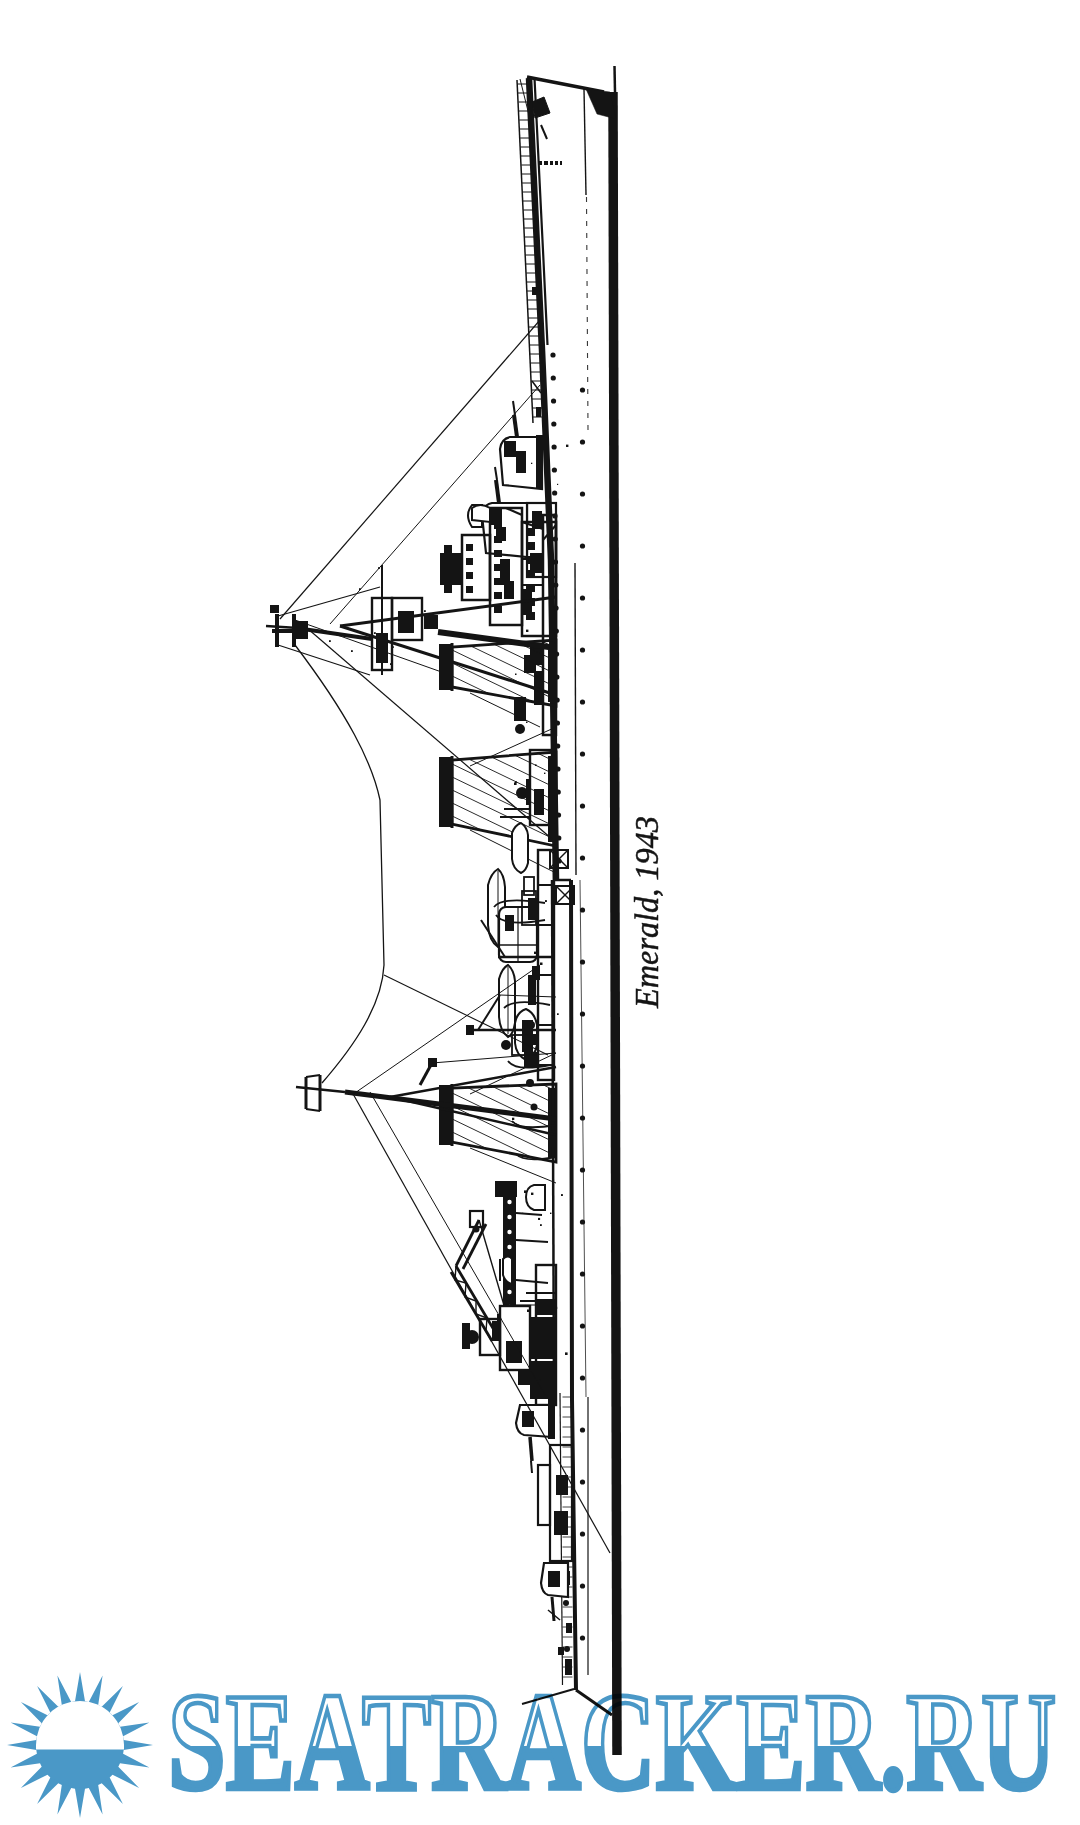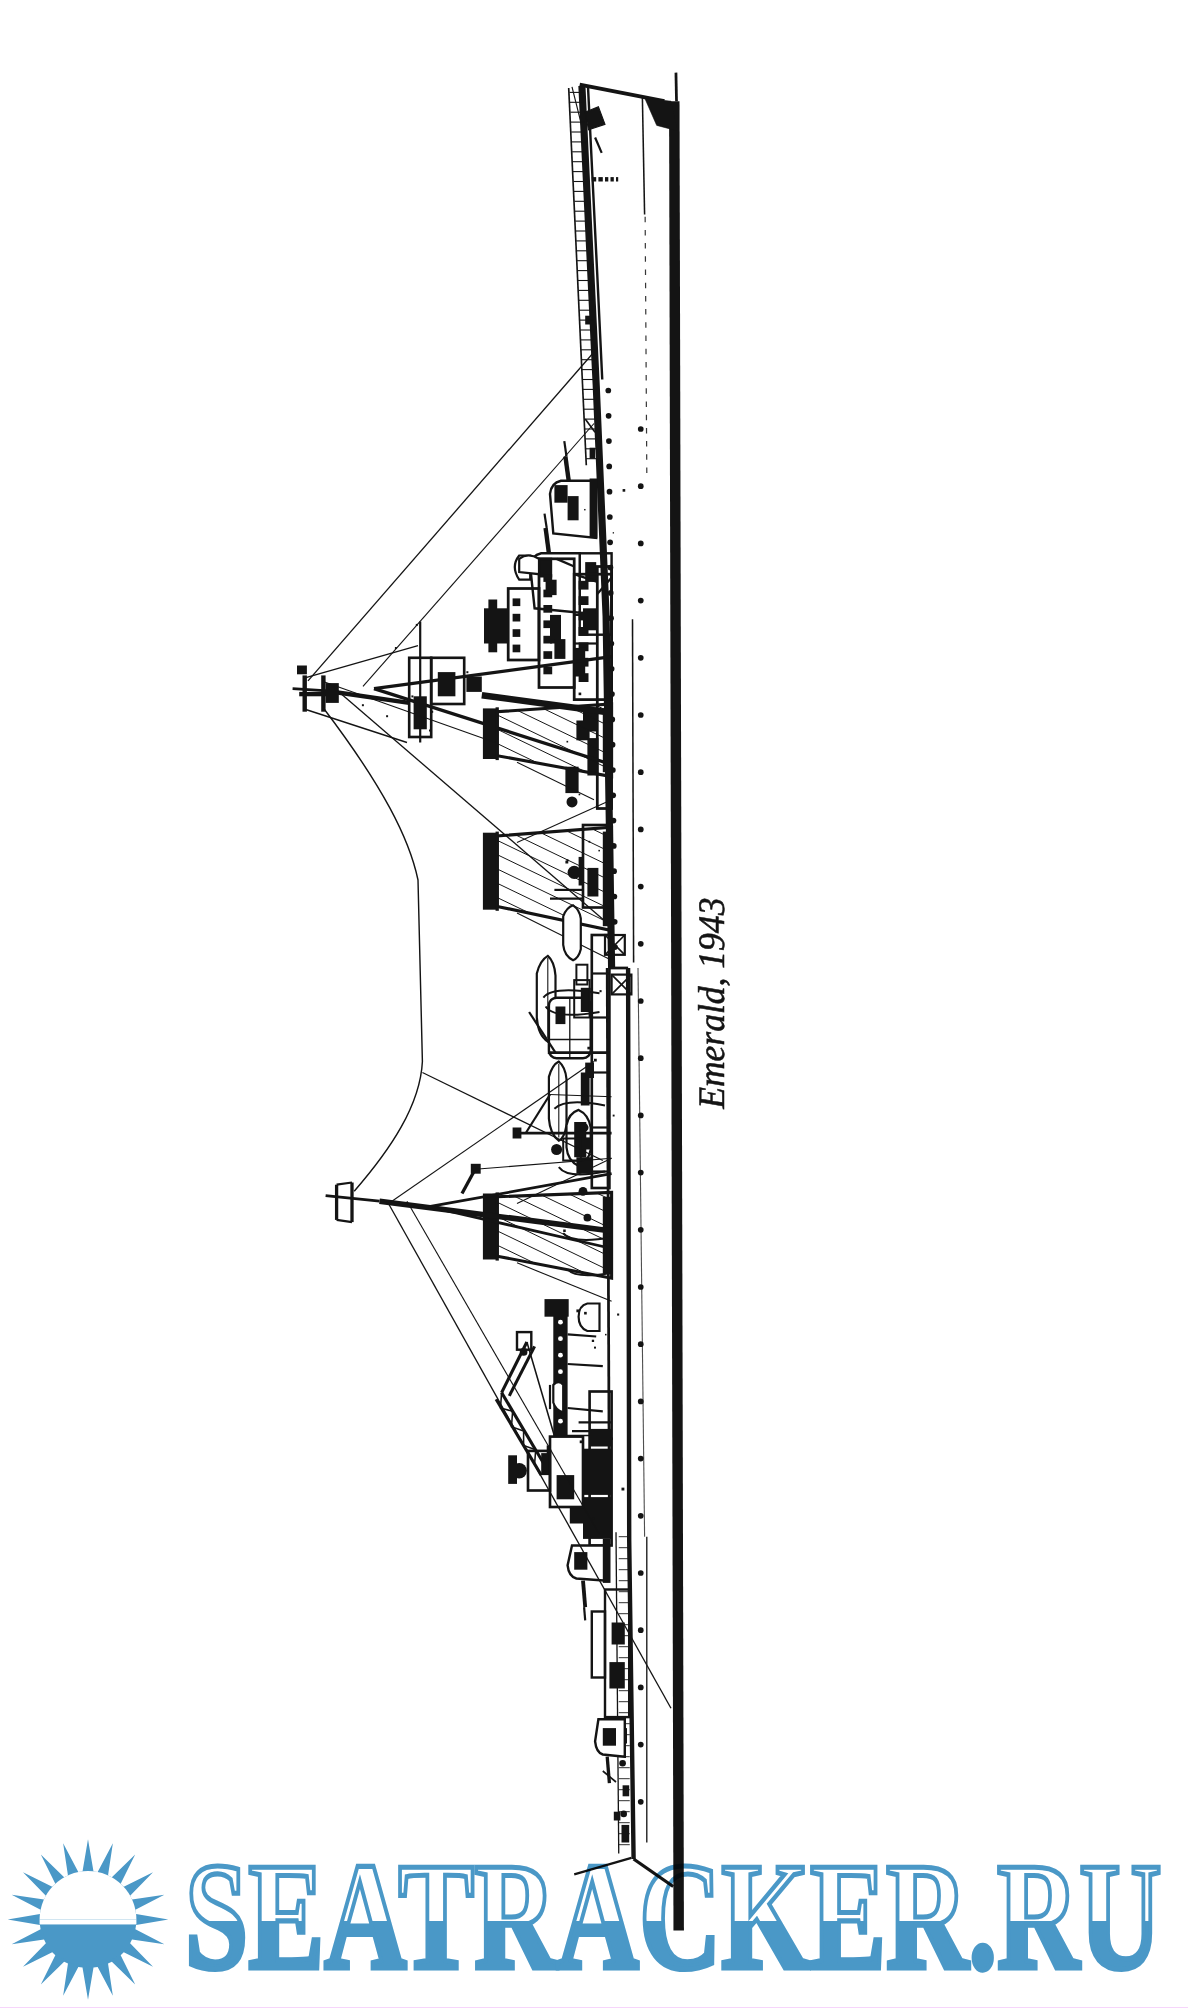--- a/index.html
+++ b/index.html
@@ -2,7 +2,7 @@
 <html><head><meta charset="utf-8">
 <style>
   html,body{margin:0;padding:0;background:#fff;}
-  #page{position:relative;width:1080px;height:1825px;background:#d946ef;overflow:hidden;}
+  #page{position:relative;width:1080px;height:1825px;background:#f97316;overflow:hidden;}
 </style></head>
 <body>
 <div id="page">

